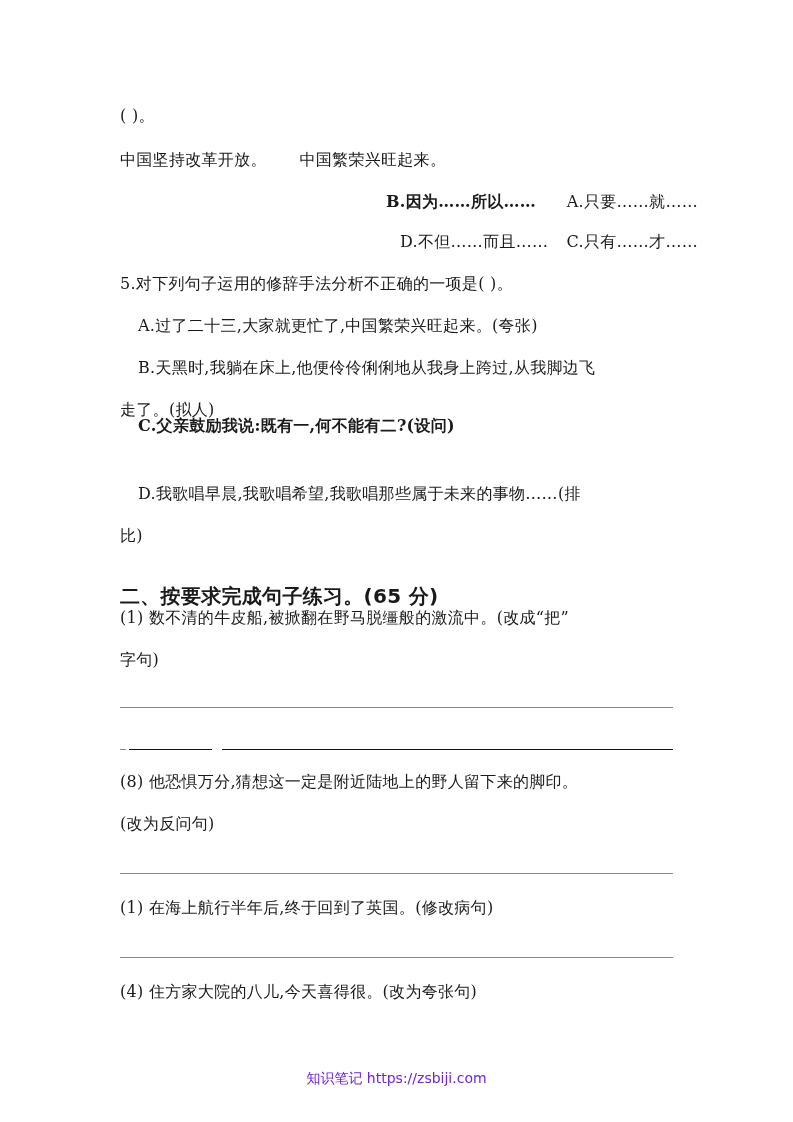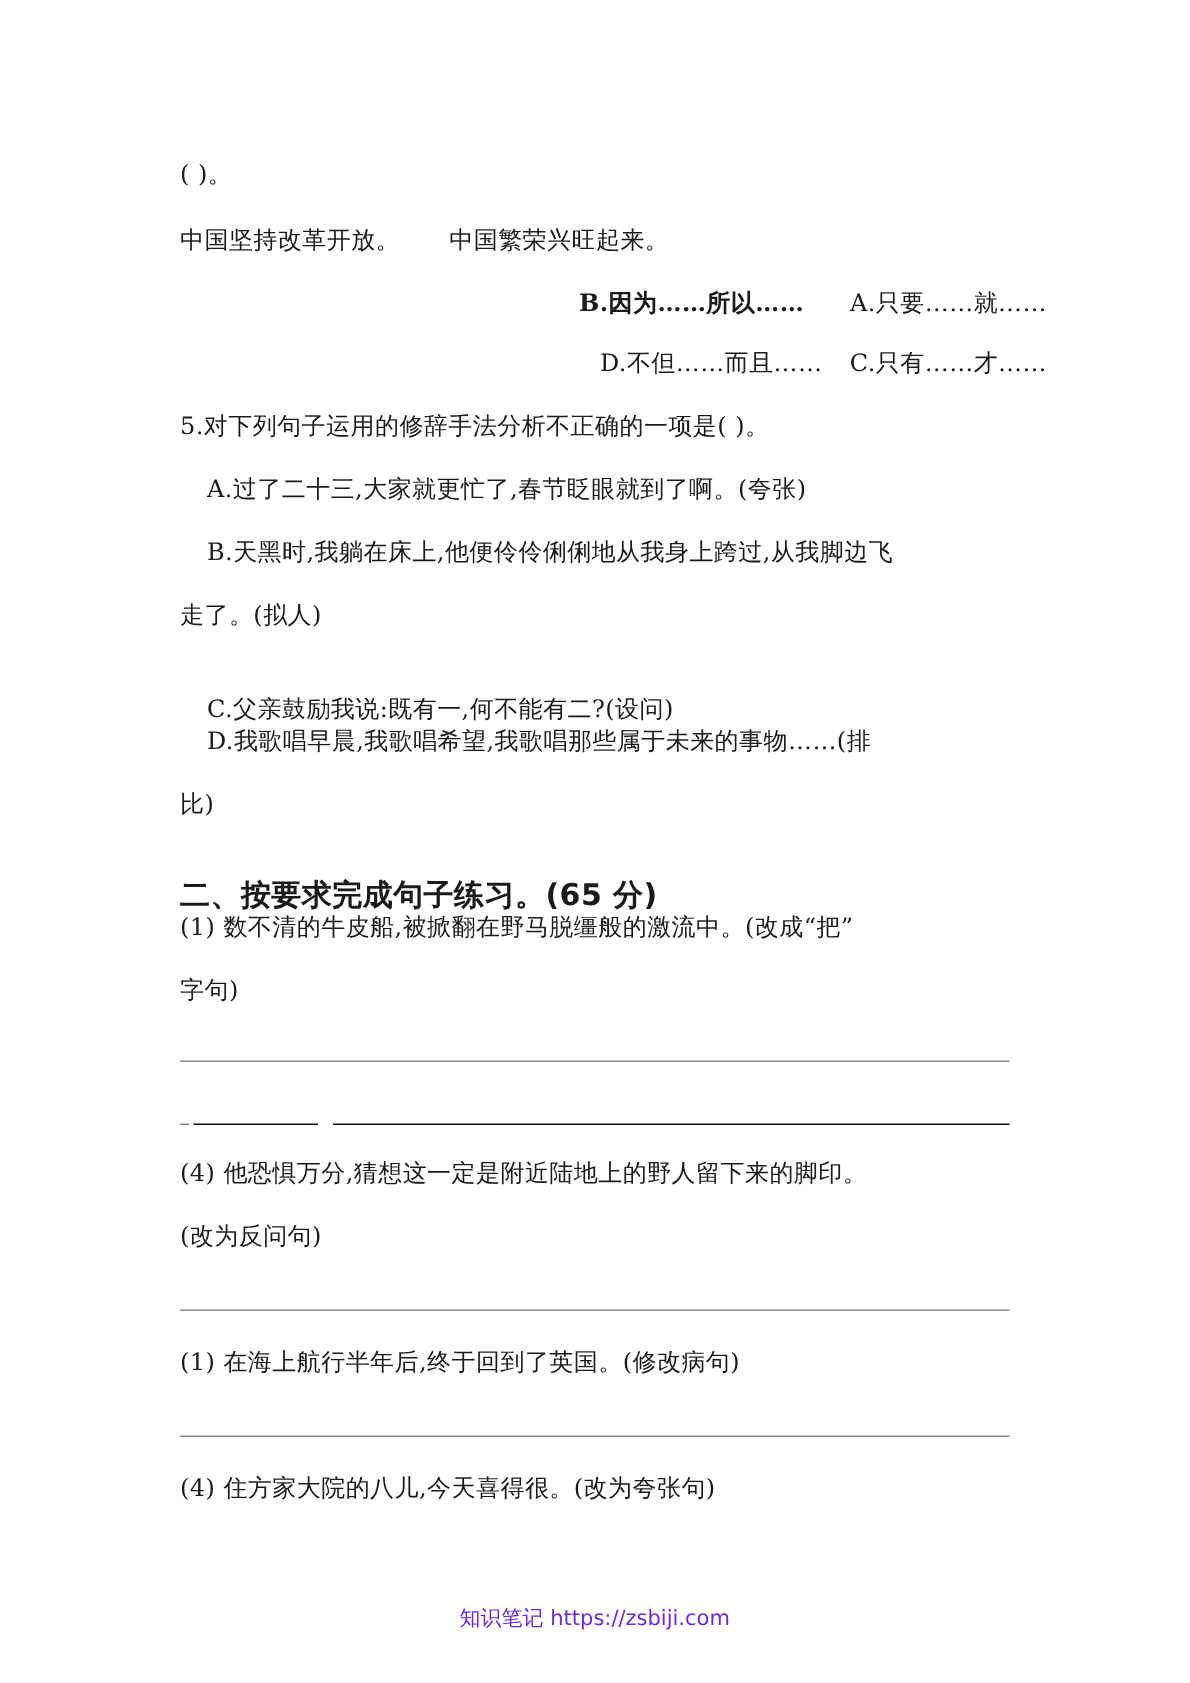--- a/index.html
+++ b/index.html
@@ -69,7 +69,7 @@
 </div>
 
 <div class="line" style="top:274px;">5.对下列句子运用的修辞手法分析不正确的一项是(      )。</div>
-<div class="line opt" style="top:316px;">A.过了二十三,大家就更忙了,春节眨眼就到了啊。(夸张)</div>
+<div class="line opt" style="top:316px;">A.过了二十三,大家就更忙了,中国繁荣兴旺起来。(夸张)</div>
 <div class="line opt" style="top:358px;">B.天黑时,我躺在床上,他便伶伶俐俐地从我身上跨过,从我脚边飞</div>
 <div class="line" style="top:400px;">走了。(拟人)</div>
 <div class="line opt" style="top:463px;">C.父亲鼓励我说:既有一,何不能有二?(设问)</div>

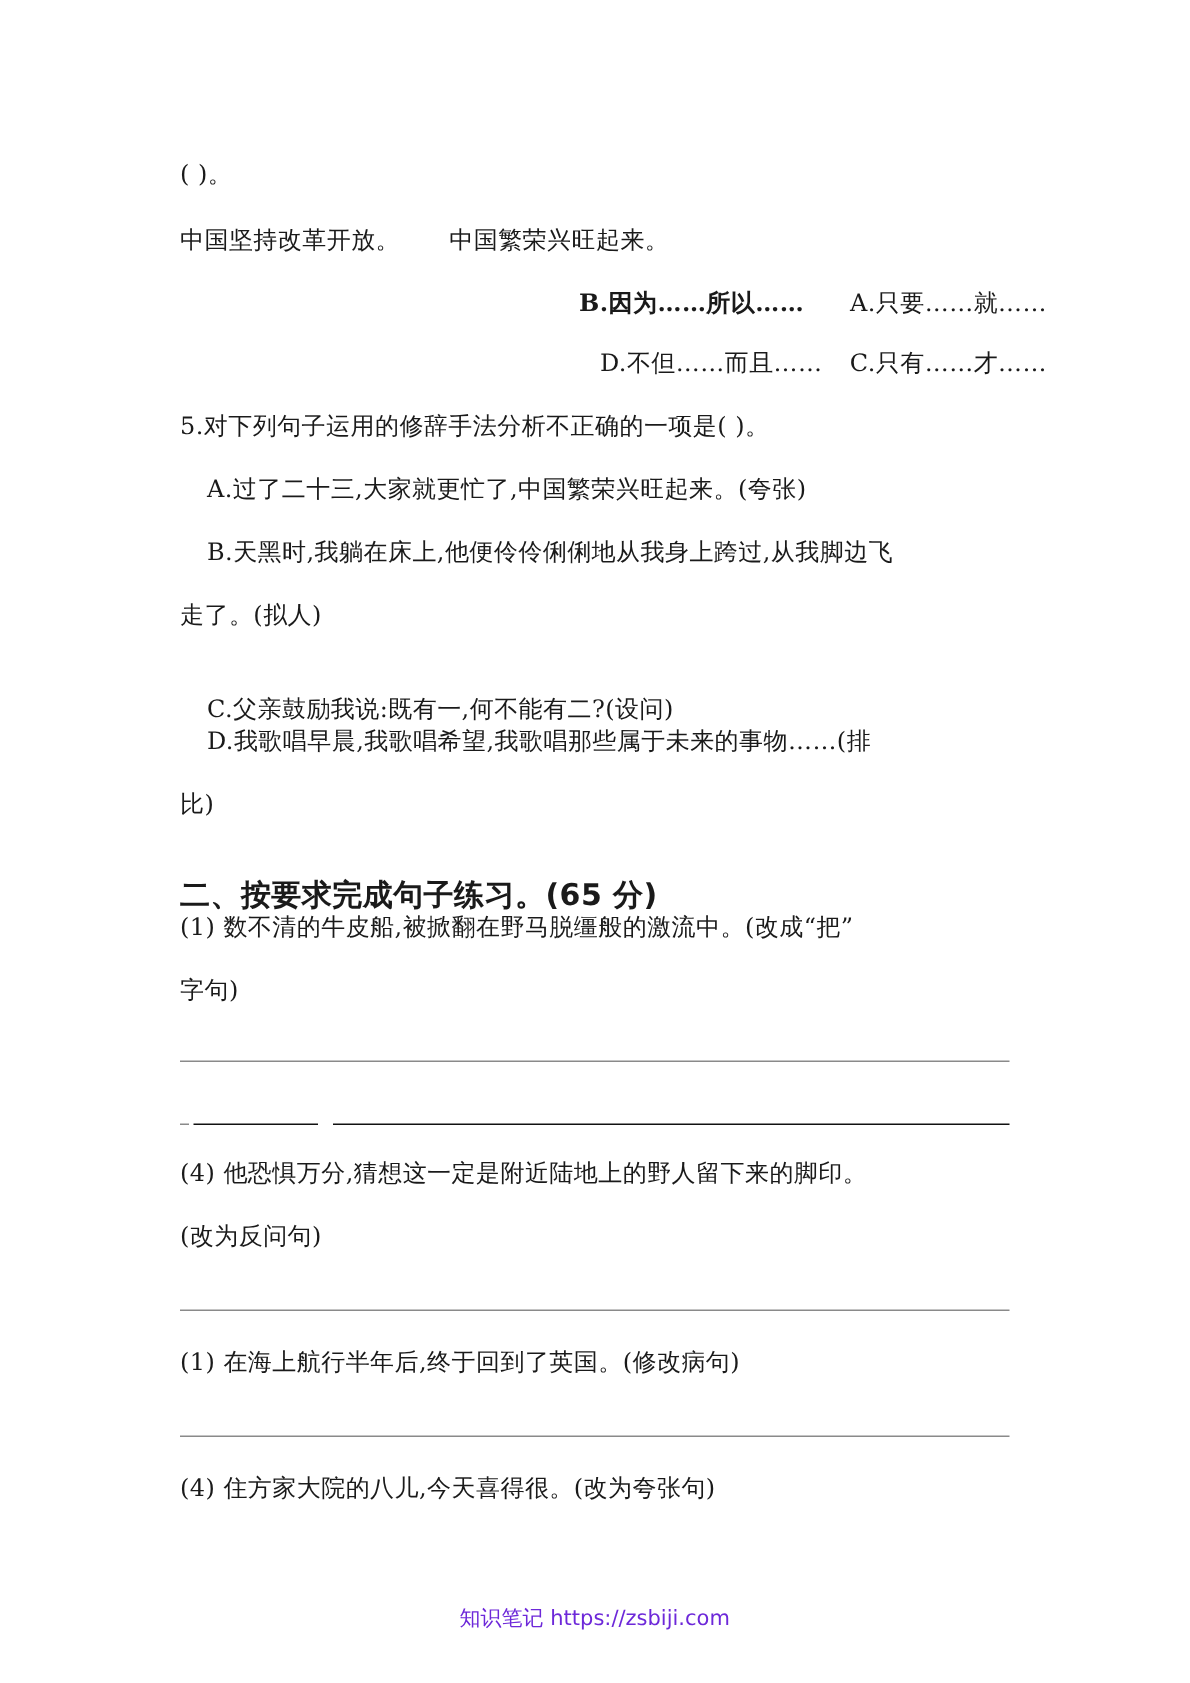--- a/index.html
+++ b/index.html
@@ -72,7 +72,7 @@
 <div class="line opt" style="top:316px;">A.过了二十三,大家就更忙了,中国繁荣兴旺起来。(夸张)</div>
 <div class="line opt" style="top:358px;">B.天黑时,我躺在床上,他便伶伶俐俐地从我身上跨过,从我脚边飞</div>
 <div class="line" style="top:400px;">走了。(拟人)</div>
-<div class="line opt" style="top:463px;">C.父亲鼓励我说:既有一,何不能有二?(设问)</div>
+<div class="line opt" style="top:416px;font-weight:bold;">C.父亲鼓励我说:既有一,何不能有二?(设问)</div>
 <div class="line opt" style="top:484px;">D.我歌唱早晨,我歌唱希望,我歌唱那些属于未来的事物……(排</div>
 <div class="line" style="top:526px;">比)</div>
 

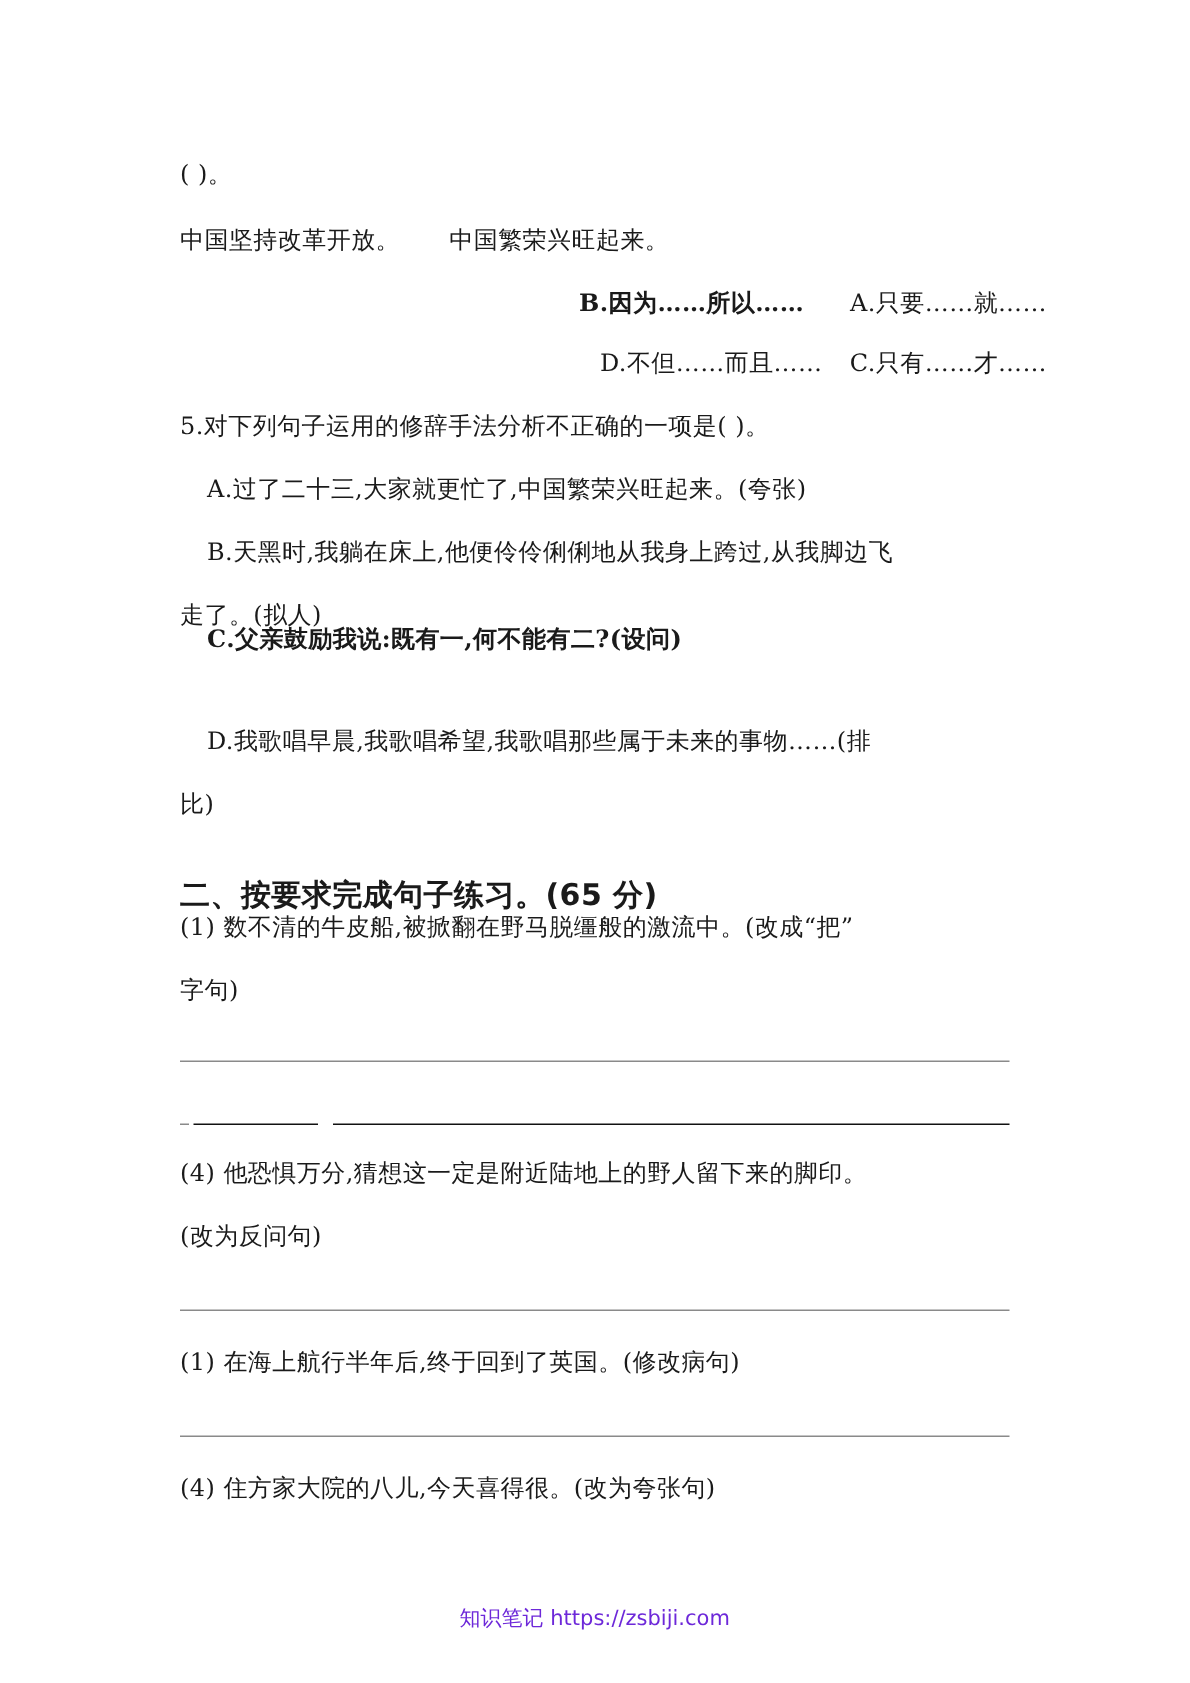--- a/index.html
+++ b/index.html
@@ -86,7 +86,7 @@
 <div class="rule dark" style="top:749px; left:129px; width:83px;"></div>
 <div class="rule dark" style="top:749px; left:222px; width:451px;"></div>
 
-<div class="line" style="top:772px;">(4) 他恐惧万分,猜想这一定是附近陆地上的野人留下来的脚印。</div>
+<div class="line" style="top:772px;">(8) 他恐惧万分,猜想这一定是附近陆地上的野人留下来的脚印。</div>
 <div class="line" style="top:814px;">(改为反问句)</div>
 
 <div class="rule" style="top:873px; left:120px; width:553px;"></div>

